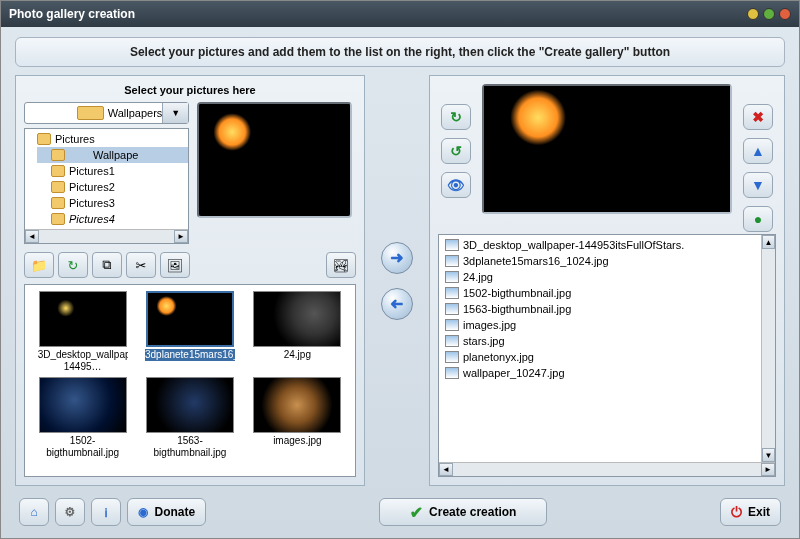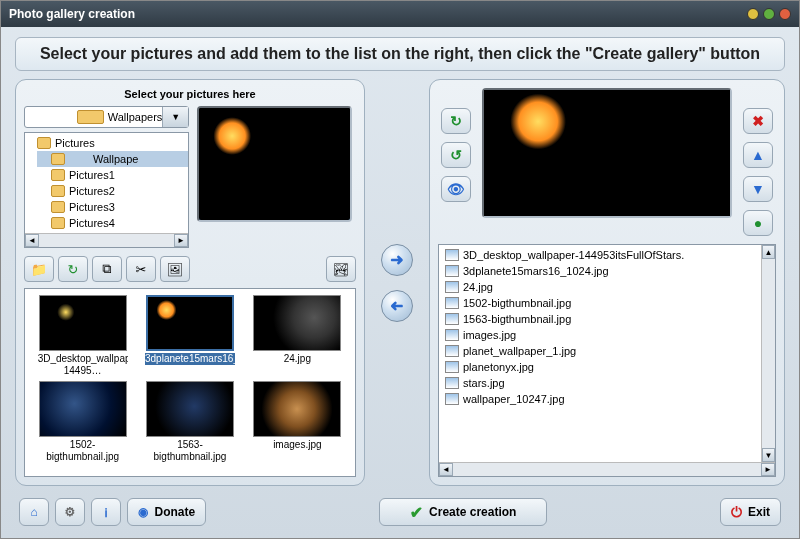--- a/index.html
+++ b/index.html
@@ -10,7 +10,7 @@
 .title-btn { width: 12px; height: 12px; border-radius: 50%; margin-left: 4px; border: 1px solid #333; }
 .tb1{background:#e0c040;} .tb2{background:#60b040;} .tb3{background:#e06040;}
 .content { flex: 1; padding: 10px 14px 8px; display: flex; flex-direction: column; gap: 8px; }
-.banner { background: linear-gradient(#f3f7fa,#dee8f0); border: 1px solid #a7b5c2; border-radius: 6px; padding: 7px 1px; text-align: center; font-size: 16px; font-weight: bold; color: #222; }
+.banner { background: linear-gradient(#f3f7fa,#dee8f0); border: 1px solid #a7b5c2; border-radius: 6px; padding: 7px 1px; text-align: center; font-size: 12px; font-weight: bold; color: #222; }
 .main { flex: 1; display: flex; gap: 8px; }
 .panel { background: linear-gradient(#edf2f6,#dbe4ec); border: 1px solid #9fb0bf; border-radius: 11px; padding: 8px; display: flex; flex-direction: column; }
 .left-panel { width: 350px; }

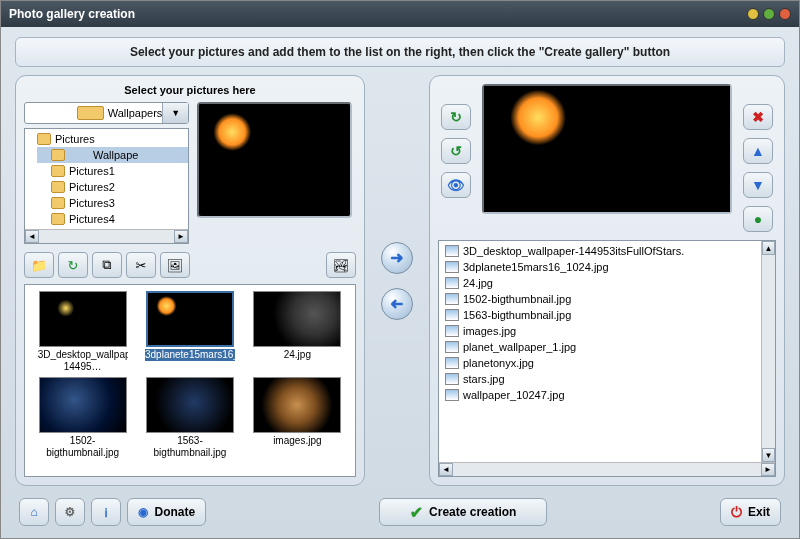--- a/index.html
+++ b/index.html
@@ -12,7 +12,7 @@
 .content { flex: 1; padding: 10px 14px 8px; display: flex; flex-direction: column; gap: 8px; }
 .banner { background: linear-gradient(#f3f7fa,#dee8f0); border: 1px solid #a7b5c2; border-radius: 6px; padding: 7px 1px; text-align: center; font-size: 12px; font-weight: bold; color: #222; }
 .main { flex: 1; display: flex; gap: 8px; }
-.panel { background: linear-gradient(#edf2f6,#dbe4ec); border: 1px solid #9fb0bf; border-radius: 11px; padding: 8px; display: flex; flex-direction: column; }
+.panel { background: linear-gradient(#edf2f6,#dbe4ec); border: 1px solid #9fb0bf; border-radius: 0; padding: 8px; display: flex; flex-direction: column; }
 .left-panel { width: 350px; }
 .mid-col { width: 48px; display: flex; flex-direction: column; align-items: center; justify-content: center; gap: 14px; }
 .right-panel { flex: 1; }

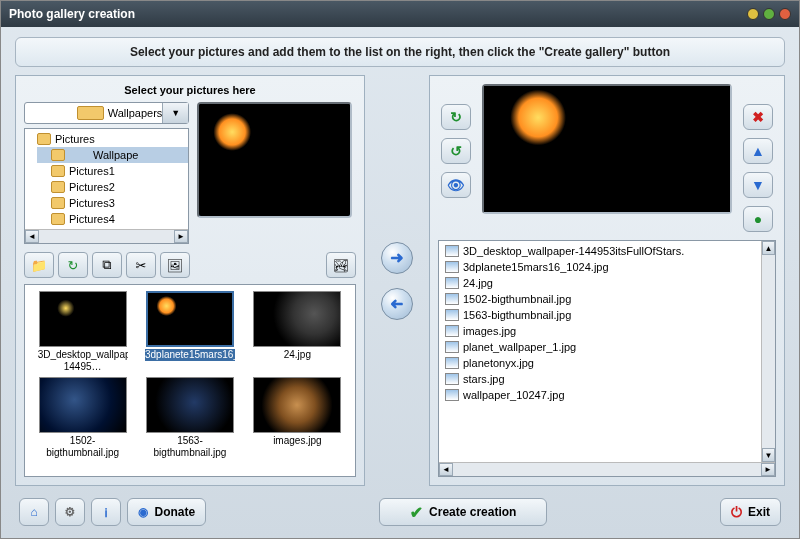--- a/index.html
+++ b/index.html
@@ -118,7 +118,7 @@
                     <span class="fic"></span>
                     <span>Pictures3</span>
                   </div>
-                  <div class="tree-row" style="padding-left: 14px;">
+                  <div class="tree-row" style="padding-left: 14px; font-style: italic;">
                     <span class="fic"></span>
                     <span>Pictures4</span>
                   </div>

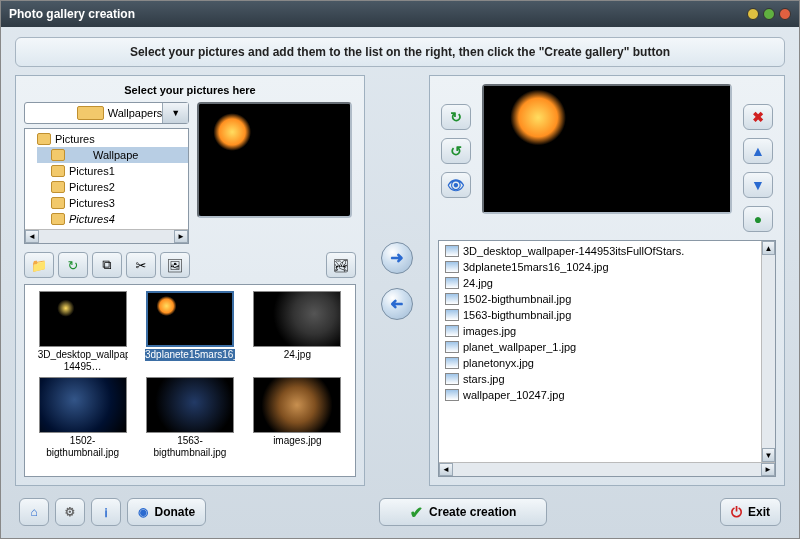--- a/index.html
+++ b/index.html
@@ -54,7 +54,7 @@
 .sq-btn { width:30px; height:26px; border-radius:6px; background:linear-gradient(#f3f7fa,#d3dee7); border:1px solid #97a6b4; display:flex;align-items:center;justify-content:center; font-size:14px; cursor:pointer; font-weight:bold; }
 .red{color:#d02020;} .green{color:#209030;} .blue{color:#2a6ad0;}
 .right-preview { flex:1; height:130px; border:2px inset #b0bcc8; border-radius:4px; background:#000; }
-.file-list { flex:1; margin-top:8px; border:1px solid #8a98a6; background:#fff; font-size:11px; position:relative; overflow:hidden; }
+.file-list { flex:1; margin-top:2px; border:1px solid #8a98a6; background:#fff; font-size:11px; position:relative; overflow:hidden; }
 .file-list-inner { padding:2px; }
 .file-row { display:flex; align-items:center; height:16px; gap:4px; padding-left:4px; }
 .file-row .pic-ic { width:14px; height:12px; border:1px solid #888; background:linear-gradient(#9ec4e8,#fff); }

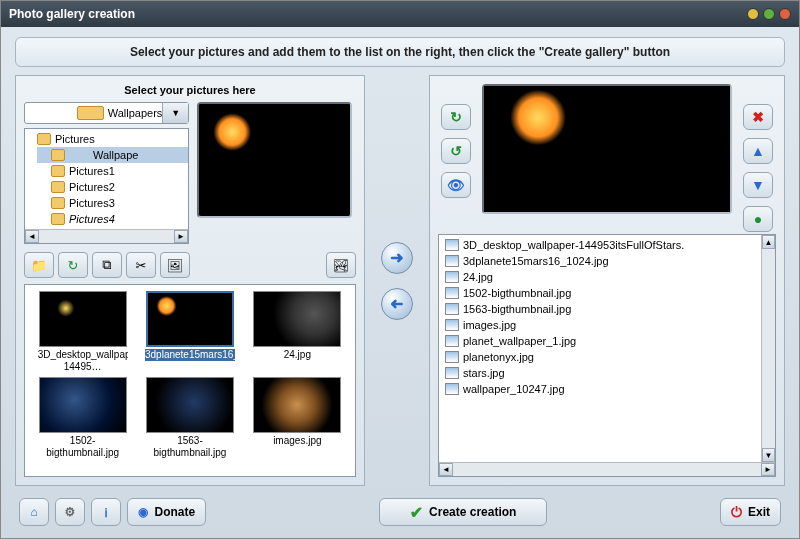--- a/index.html
+++ b/index.html
@@ -257,10 +257,6 @@
               </div>
               <div class="file-row">
                 <span class="pic-ic"></span>
-                <span>planet_wallpaper_1.jpg</span>
-              </div>
-              <div class="file-row">
-                <span class="pic-ic"></span>
                 <span>planetonyx.jpg</span>
               </div>
               <div class="file-row">

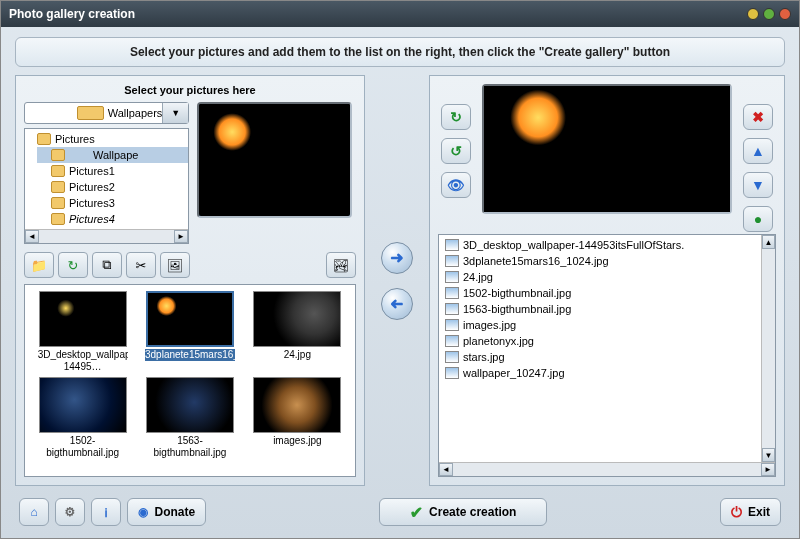--- a/index.html
+++ b/index.html
@@ -257,11 +257,11 @@
               </div>
               <div class="file-row">
                 <span class="pic-ic"></span>
+                <span>stars.jpg</span>
+              </div>
+              <div class="file-row">
+                <span class="pic-ic"></span>
                 <span>planetonyx.jpg</span>
-              </div>
-              <div class="file-row">
-                <span class="pic-ic"></span>
-                <span>stars.jpg</span>
               </div>
               <div class="file-row">
                 <span class="pic-ic"></span>

